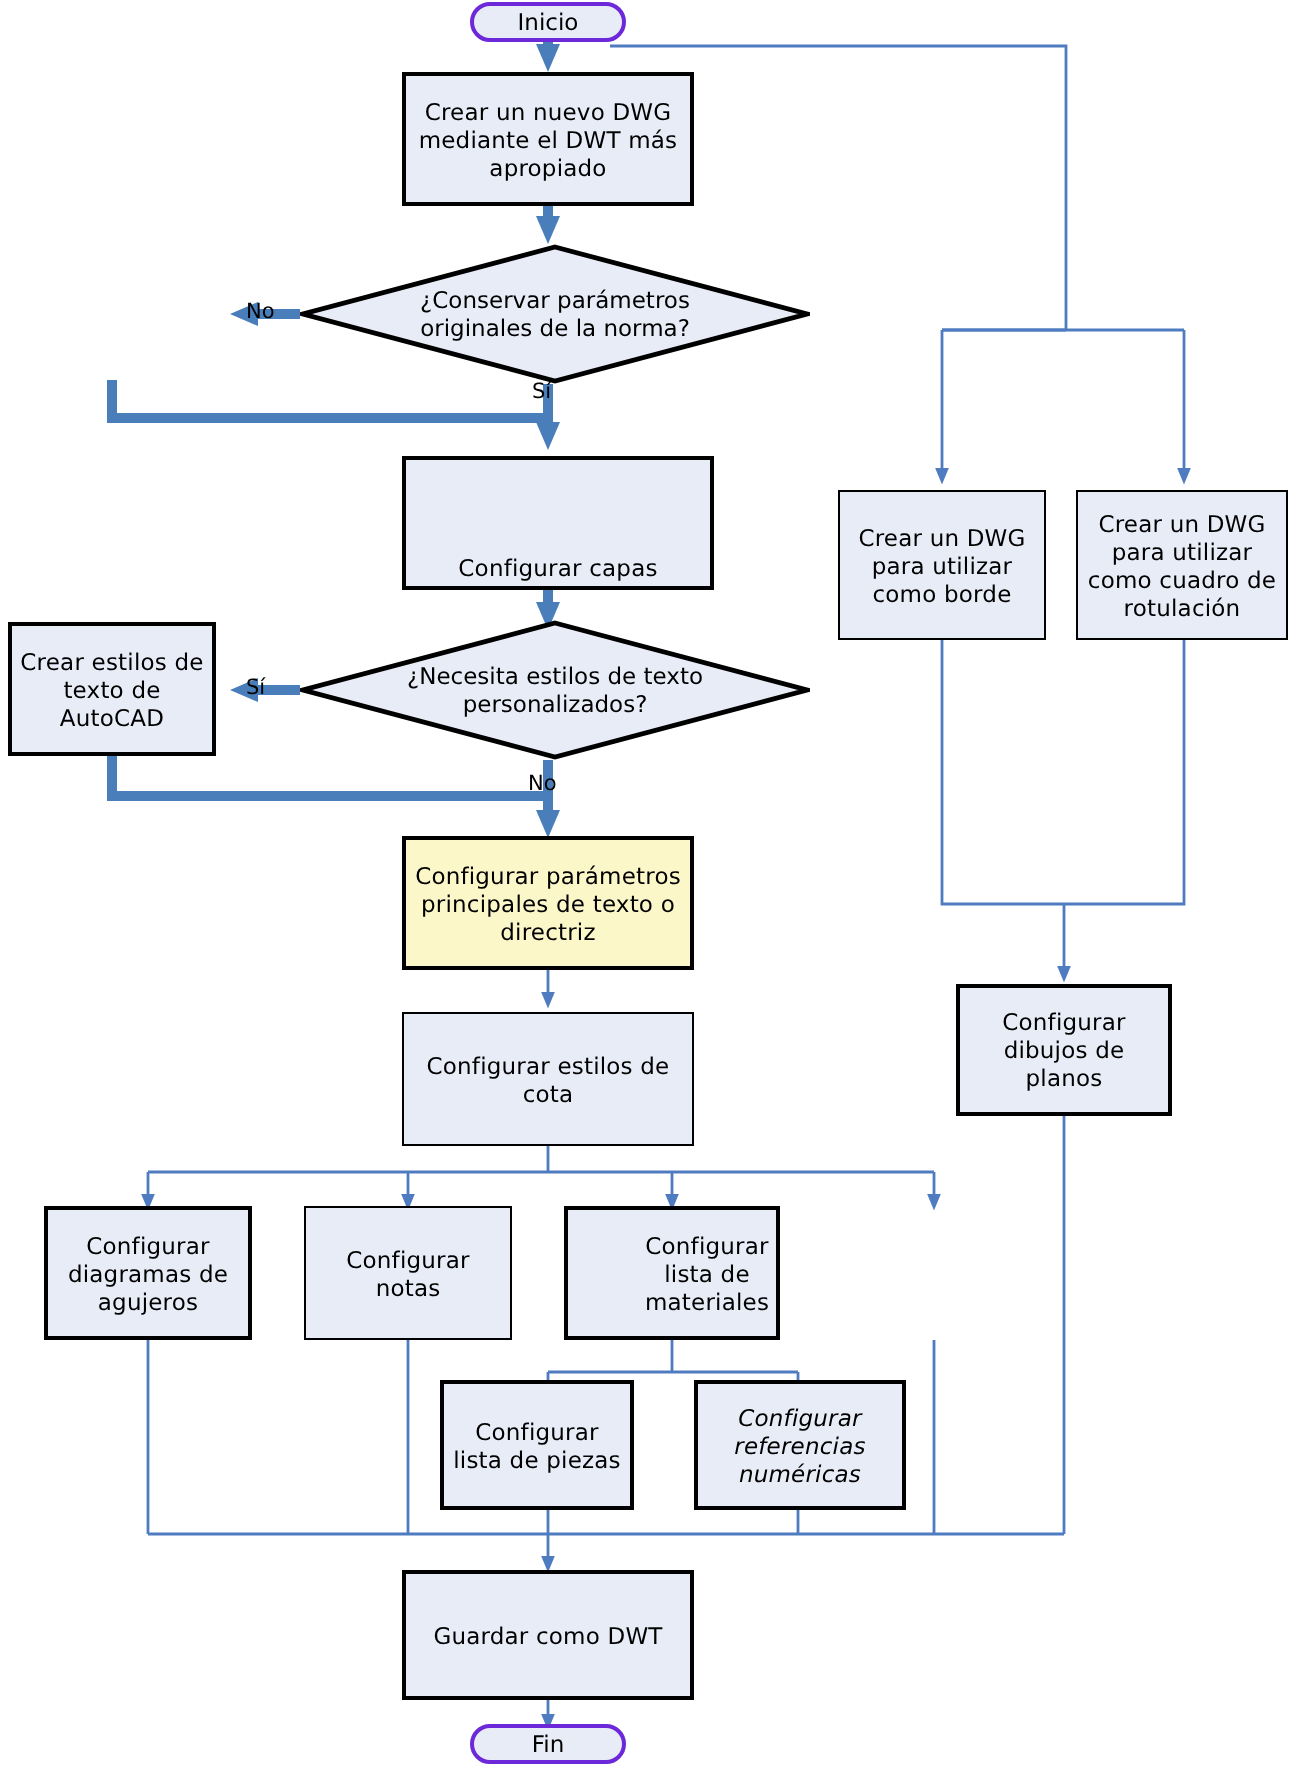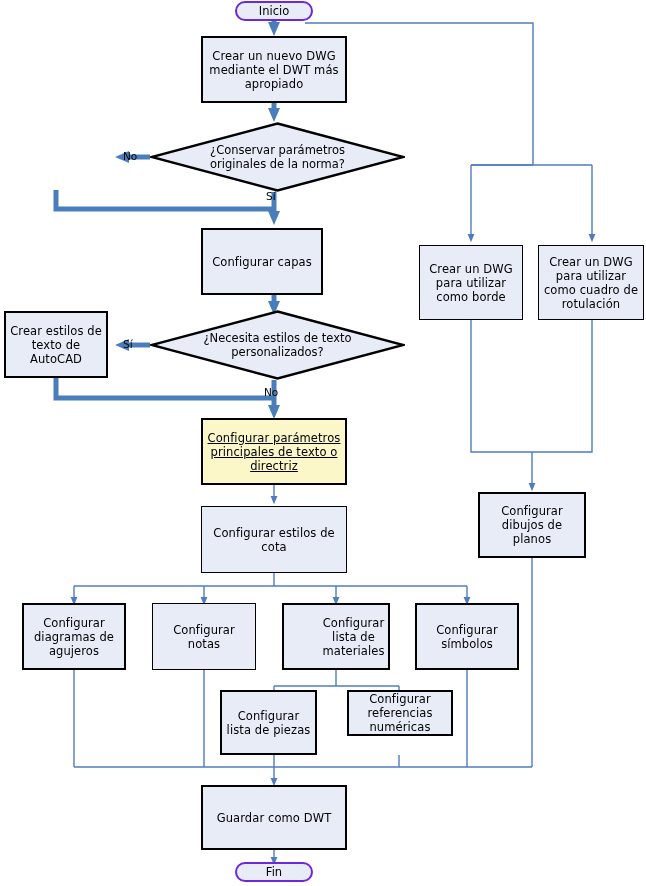--- a/index.html
+++ b/index.html
@@ -174,7 +174,7 @@
   </div>
 
 
-  <div class="node" style="left:201px;top:228px;width:122px;height:67px;">
+  <div class="node" style="left:201px;top:228px;width:156px;height:67px;align-items:flex-end;">
     <span>Configurar capas</span>
   </div>
 

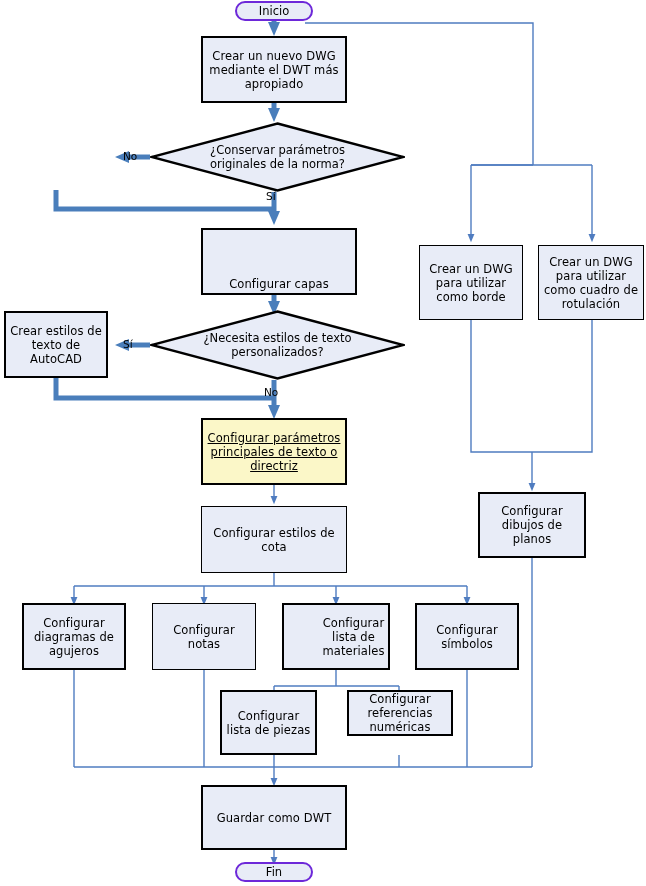--- a/index.html
+++ b/index.html
@@ -189,7 +189,7 @@
     <span>Crear estilos de texto de AutoCAD</span>
   </div>
 
-  <div class="node highlight" style="left:201px;top:418px;width:146px;height:67px;text-decoration:underline;">
+  <div class="node highlight" style="left:201px;top:418px;width:146px;height:67px;">
     <span>Configurar parámetros principales de texto o directriz</span>
   </div>
 

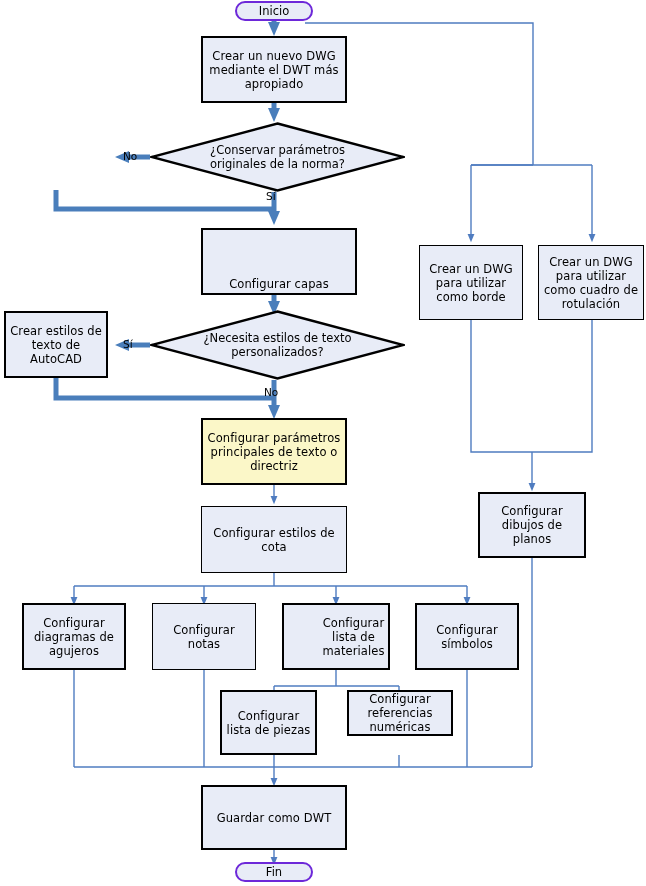--- a/index.html
+++ b/index.html
@@ -209,9 +209,6 @@
     <span>Configurar lista de materiales</span>
   </div>
 
-  <div class="node" style="left:415px;top:603px;width:104px;height:67px;">
-    <span>Configurar símbolos</span>
-  </div>
 
   <div class="node" style="left:220px;top:690px;width:97px;height:65px;">
     <span>Configurar lista de piezas</span>

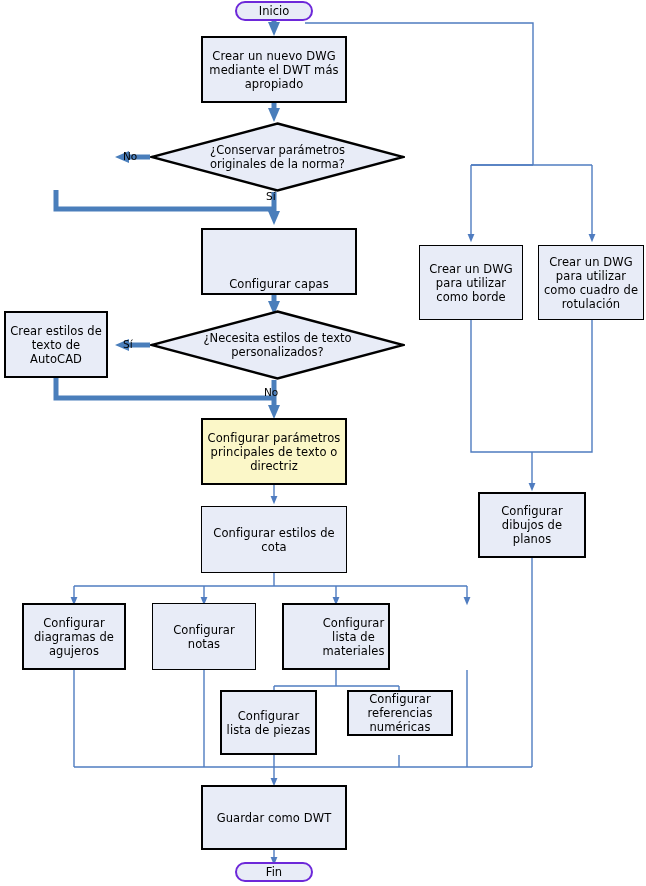--- a/index.html
+++ b/index.html
@@ -214,7 +214,7 @@
     <span>Configurar lista de piezas</span>
   </div>
 
-  <div class="node" style="left:347px;top:690px;width:106px;height:46px;">
+  <div class="node" style="left:347px;top:690px;width:106px;height:65px;font-style:italic;">
     <span>Configurar referencias numéricas</span>
   </div>
 

